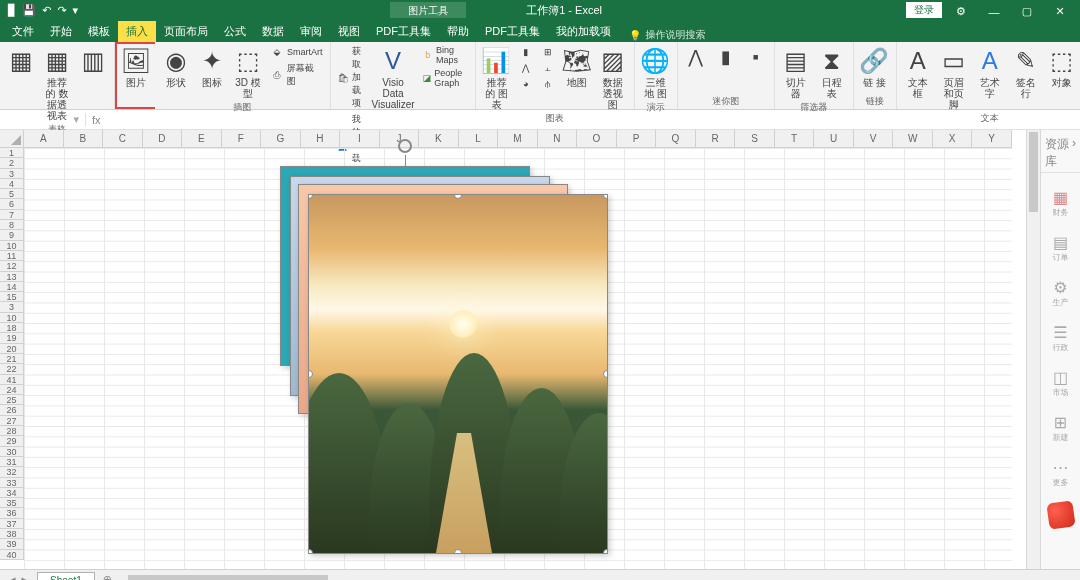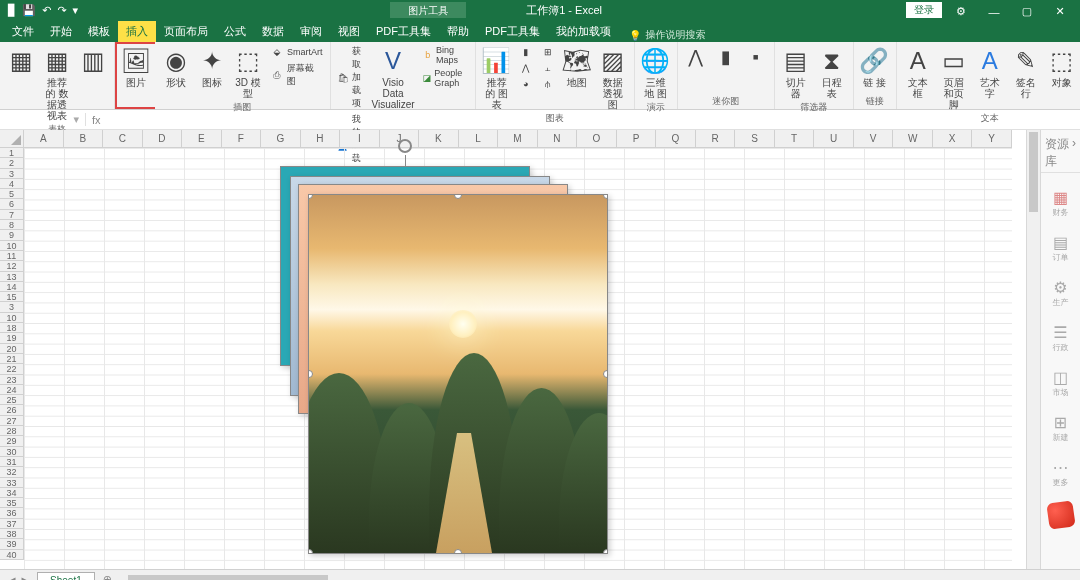--- a/index.html
+++ b/index.html
@@ -381,7 +381,7 @@
         <div class="rh">20</div>
         <div class="rh">21</div>
         <div class="rh">22</div>
-        <div class="rh">23</div>
+        <div class="rh">41</div>
         <div class="rh">24</div>
         <div class="rh">25</div>
         <div class="rh">26</div>

